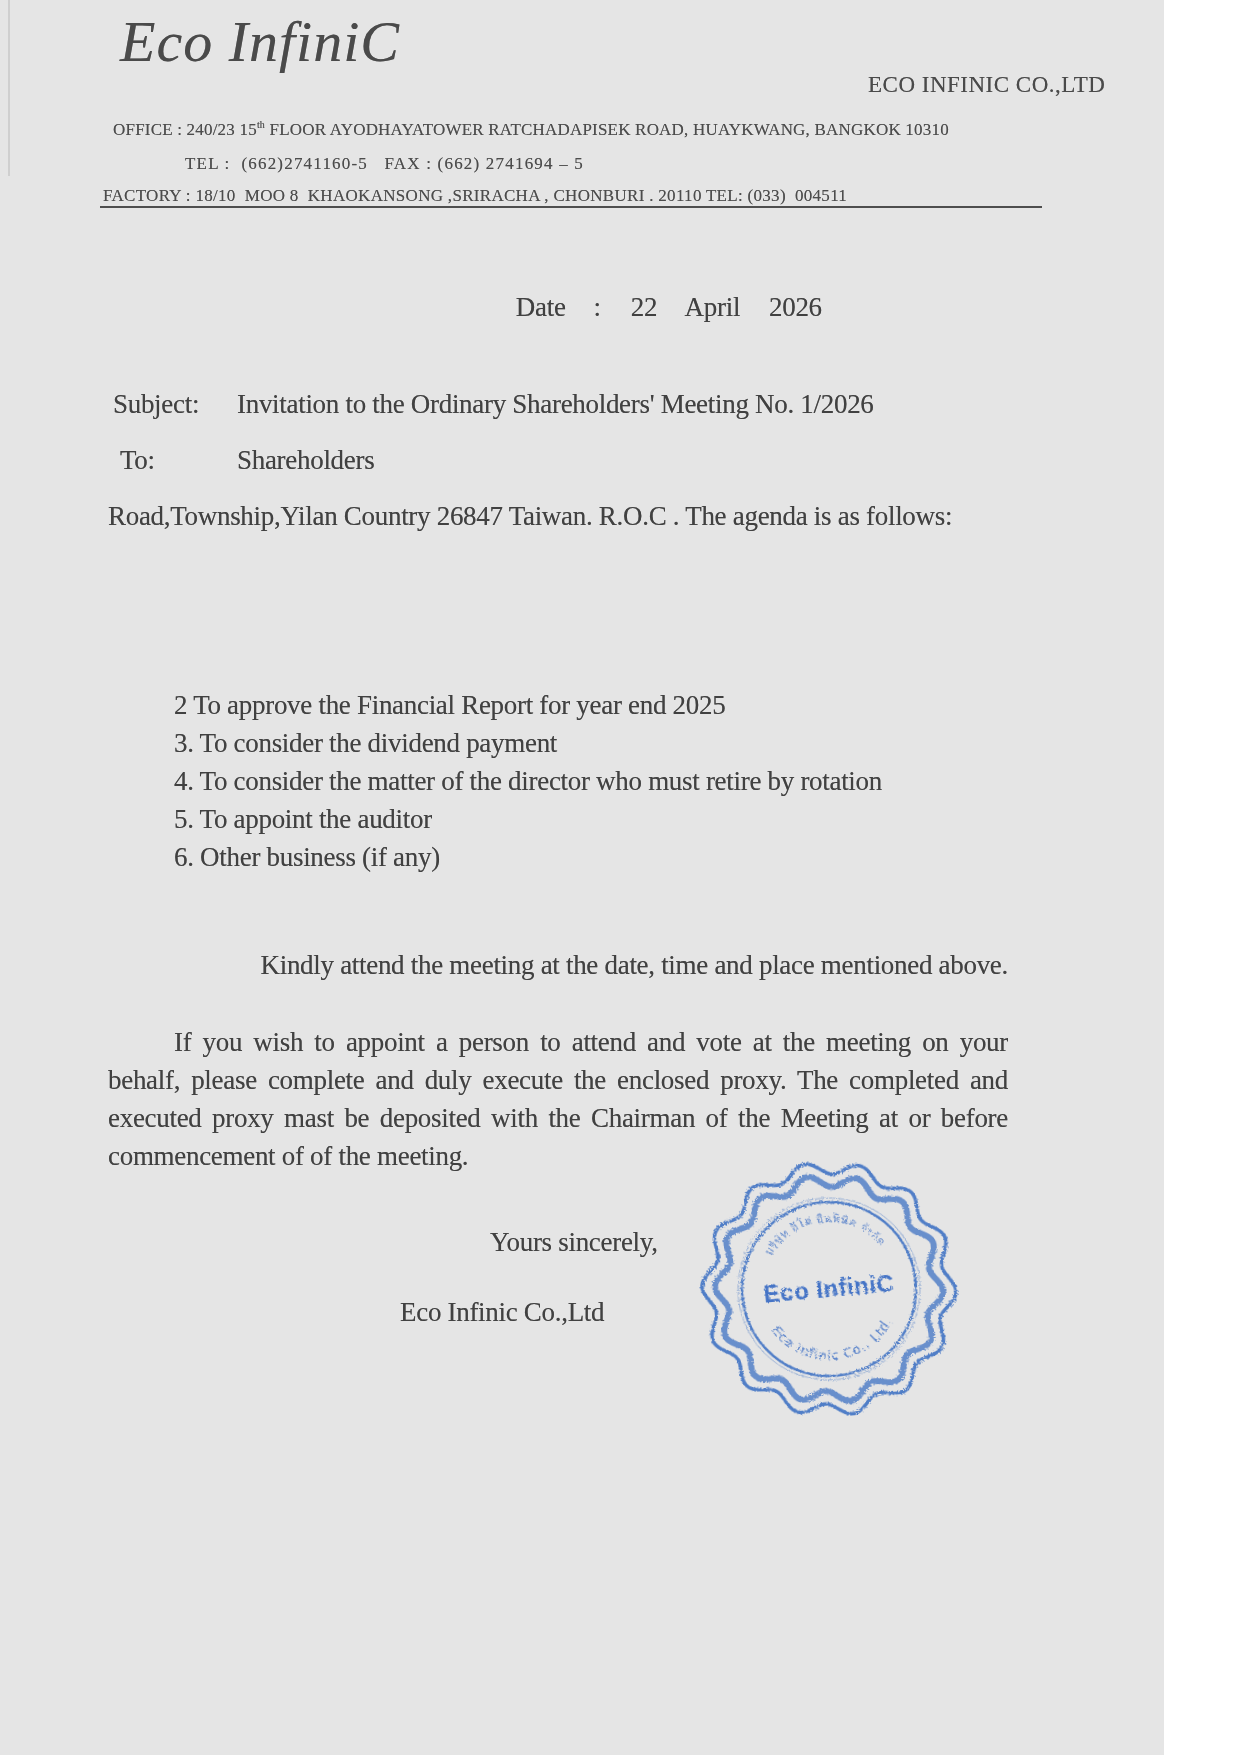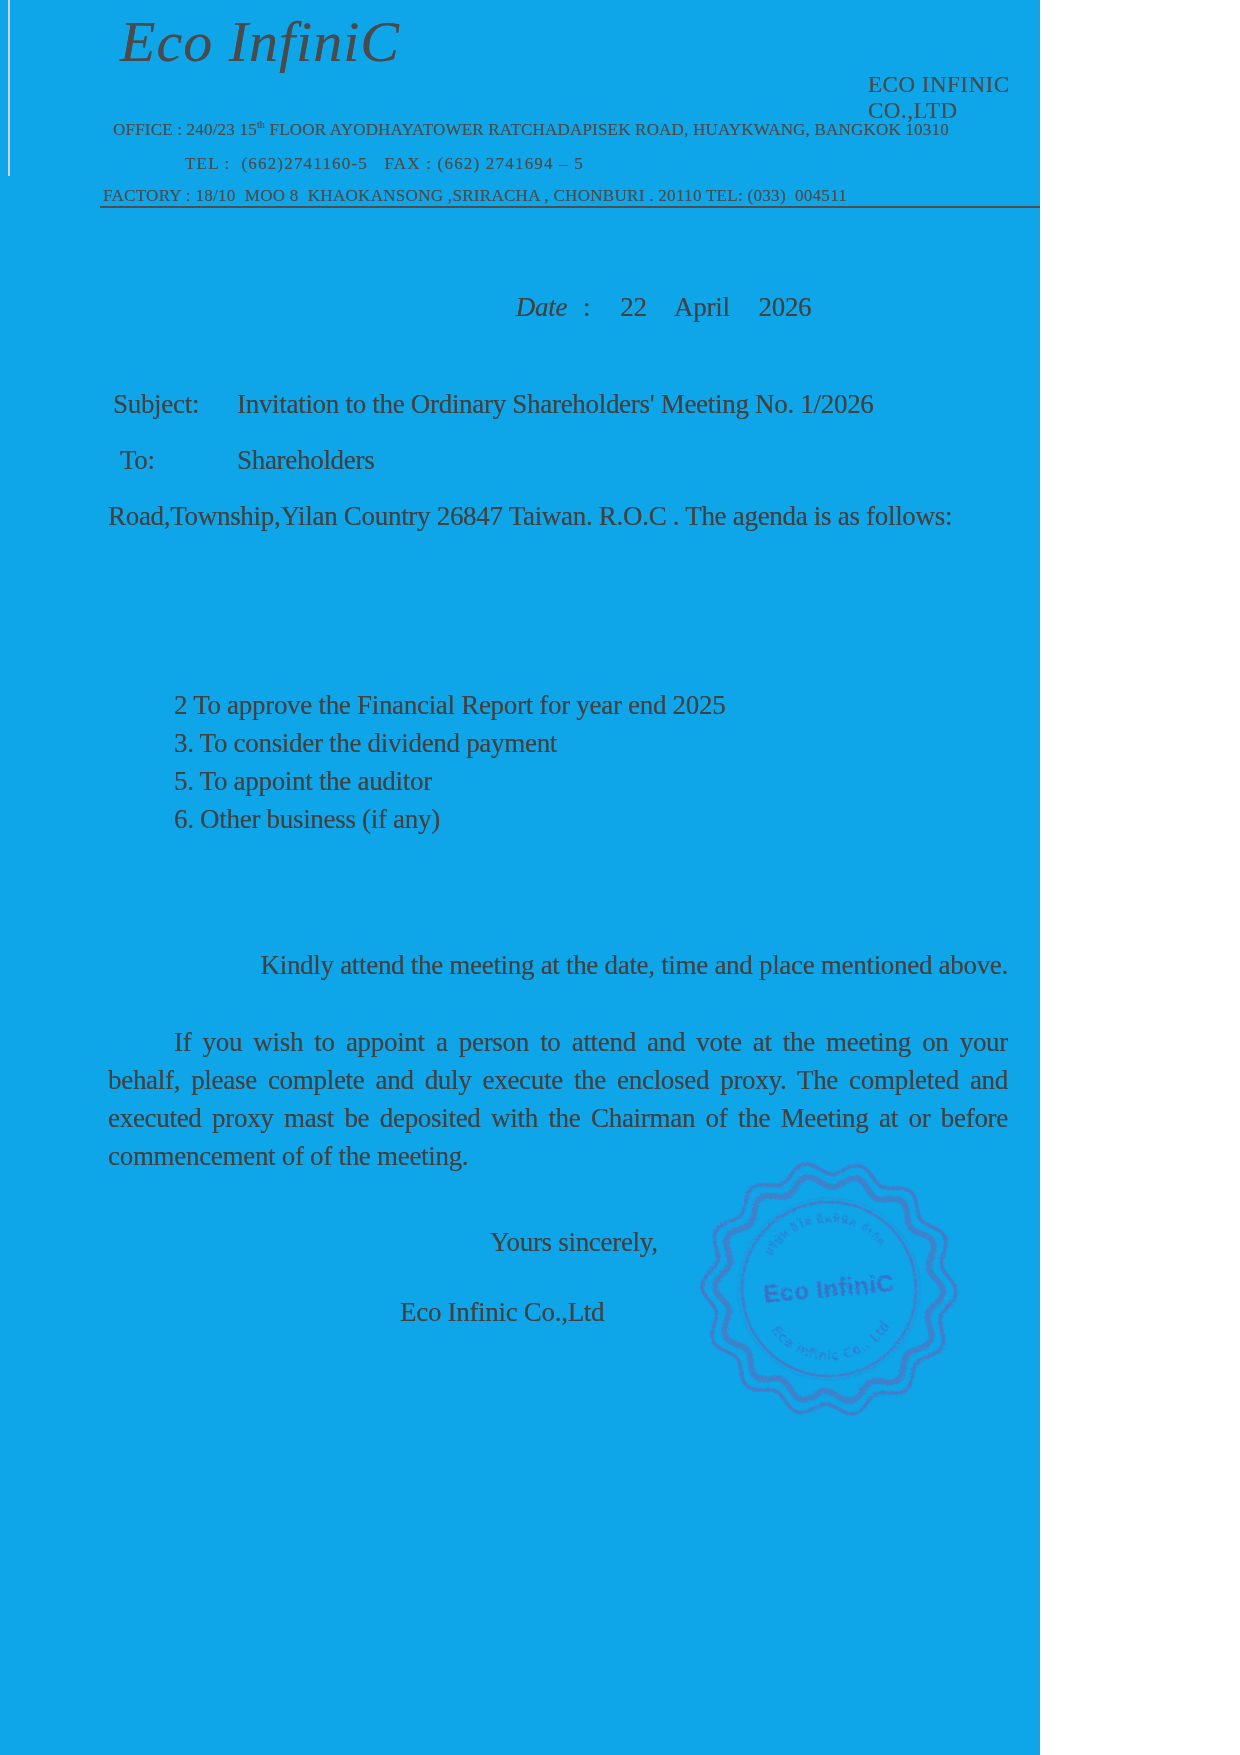--- a/index.html
+++ b/index.html
@@ -4,7 +4,7 @@
 <style>
   html,body { margin:0; padding:0; background:#ffffff; }
   .page {
-    position:relative; width:1040px; height:1755px; background:#0ea5e9;
+    position:relative; width:1164px; height:1755px; background:#e5e5e5;
     font-family:"Liberation Serif", serif; color:#414141; overflow:hidden;
   }
   .txt { text-shadow:0 0 0.6px rgba(70,70,70,0.55); }

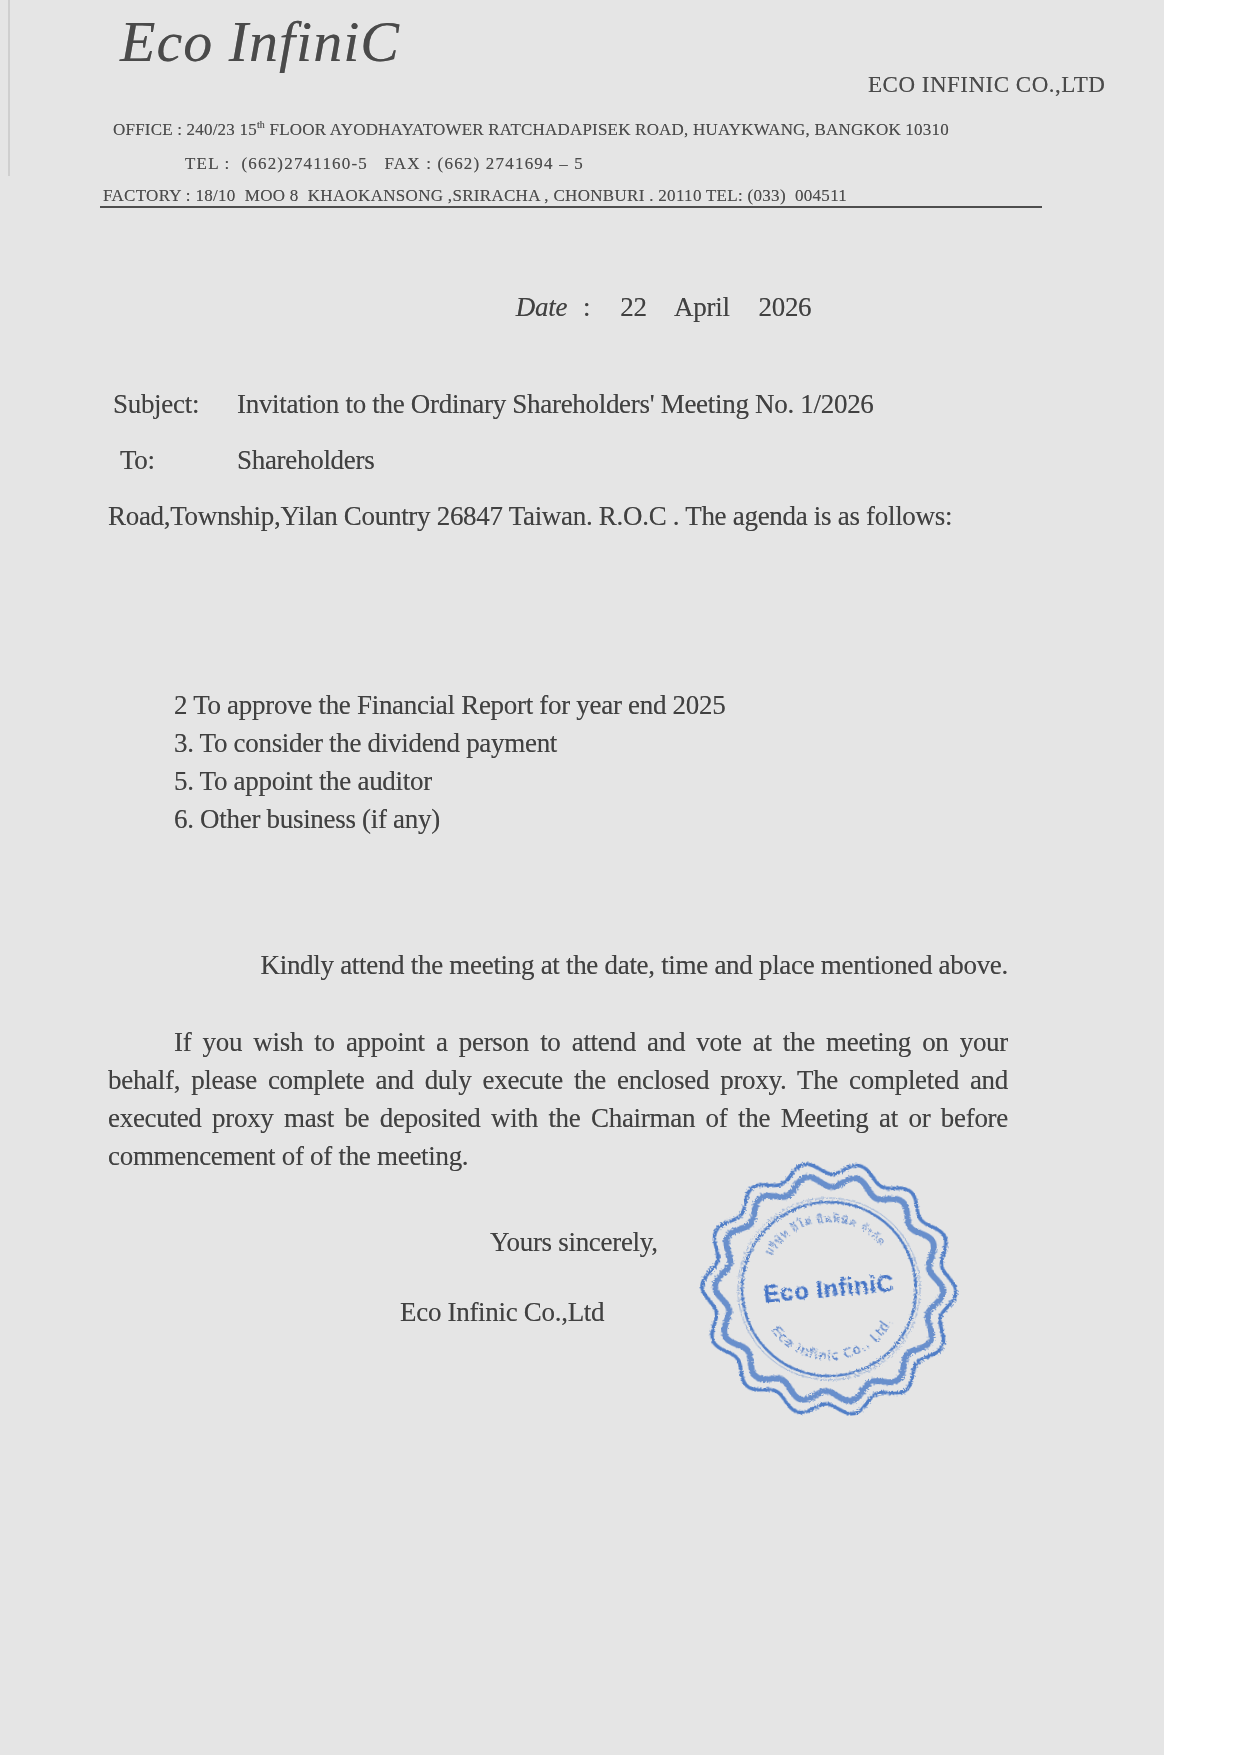--- a/index.html
+++ b/index.html
@@ -28,7 +28,7 @@
   
   .b { position:absolute; font-size:27px; letter-spacing:-0.3px; line-height:43px; }
   .date-line { left:490px; top:243px; white-space:pre; }
-  .date-line .gap1 { margin-right:16px;font-style:italic; }
+  .date-line .gap1 { margin-right:28px; }
   .date-line .gap2 { margin-right:30px; }
   .date-line .val { word-spacing:8px; }
 

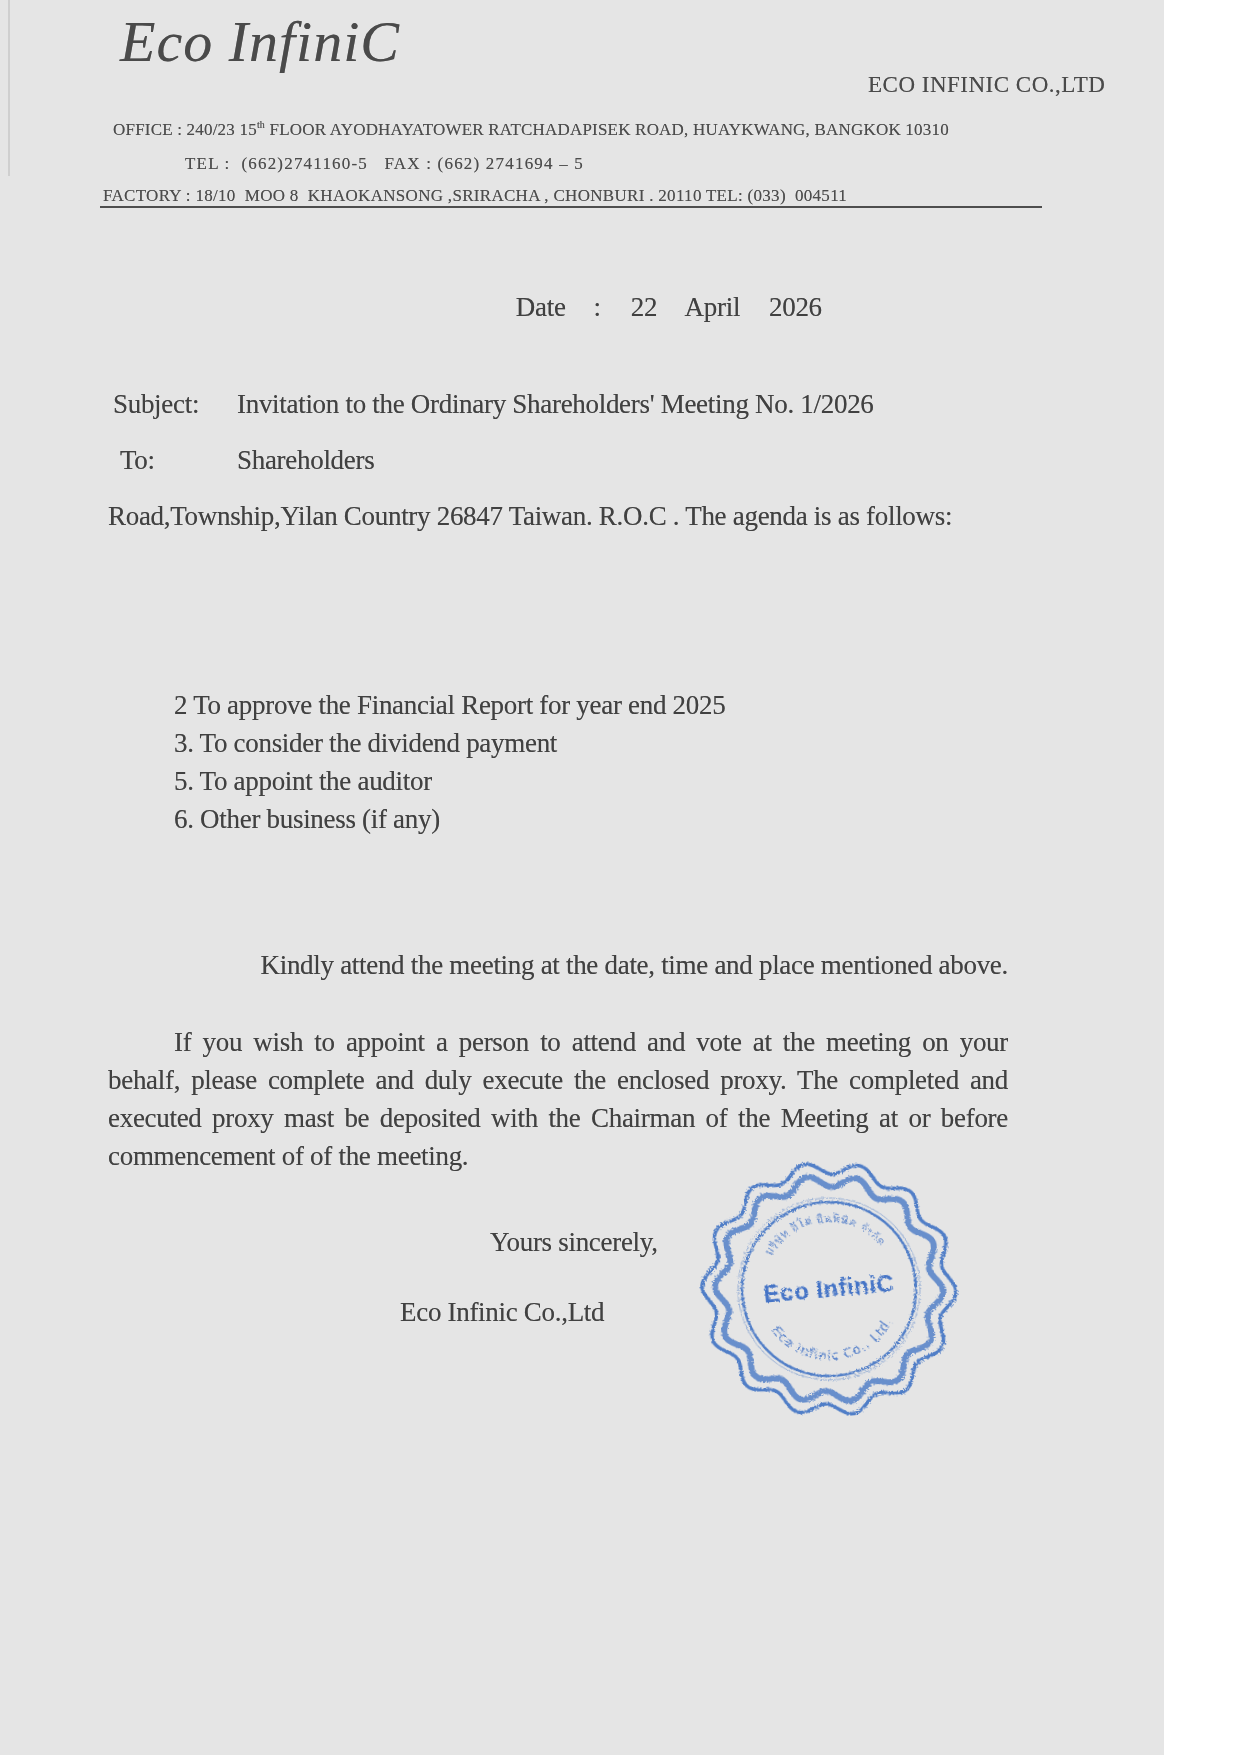--- a/index.html
+++ b/index.html
@@ -92,6 +92,7 @@
   <div class="b para" id="agenda">
     <div class="item txt">2 To approve the Financial Report for year end 2025</div>
     <div class="item txt">3. To consider the dividend payment</div>
+    <div class="item txt">4. To consider the matter of the director who must retire by rotation</div>
     <div class="item txt">5. To appoint the auditor</div>
     <div class="item txt">6. Other business (if any)</div>
   </div>

